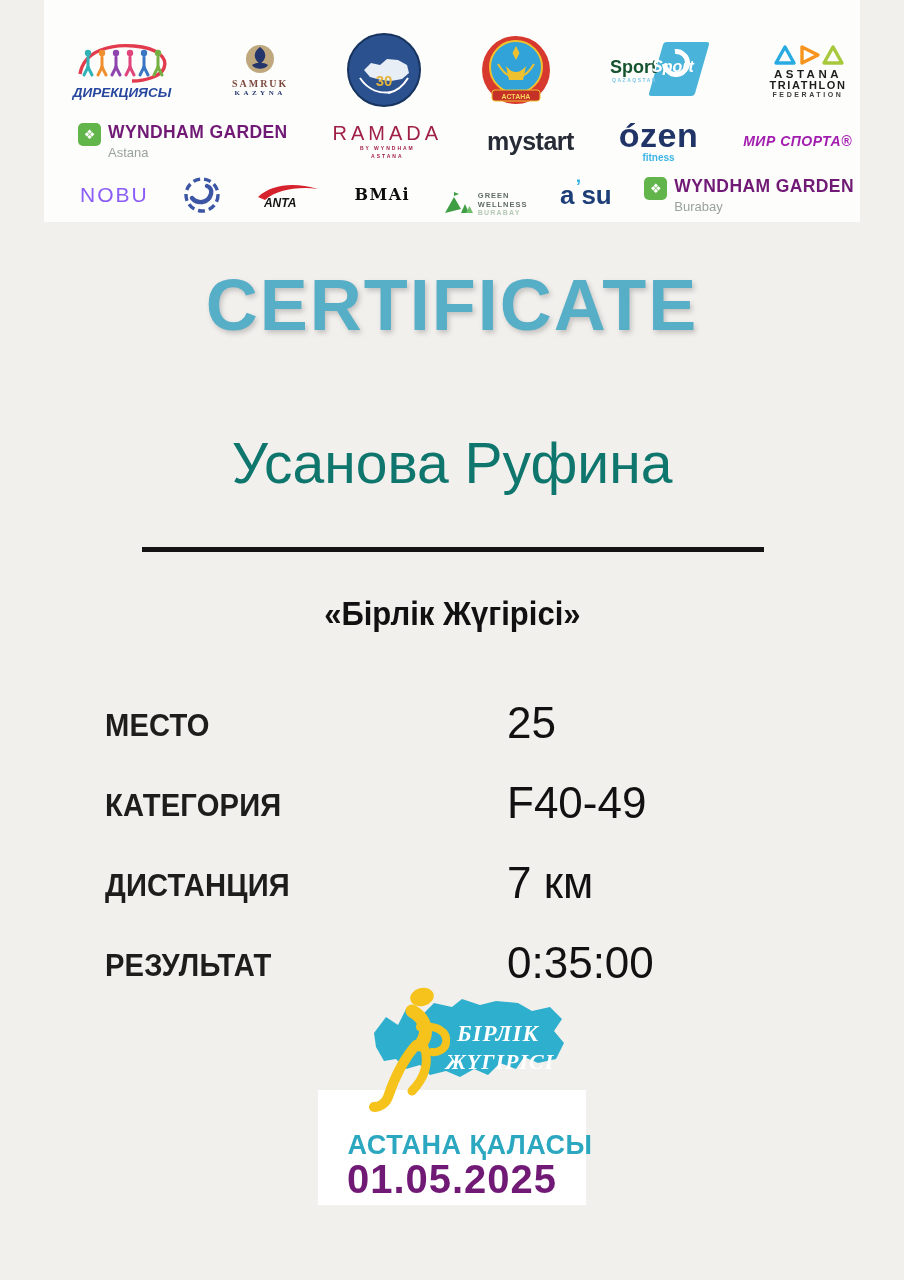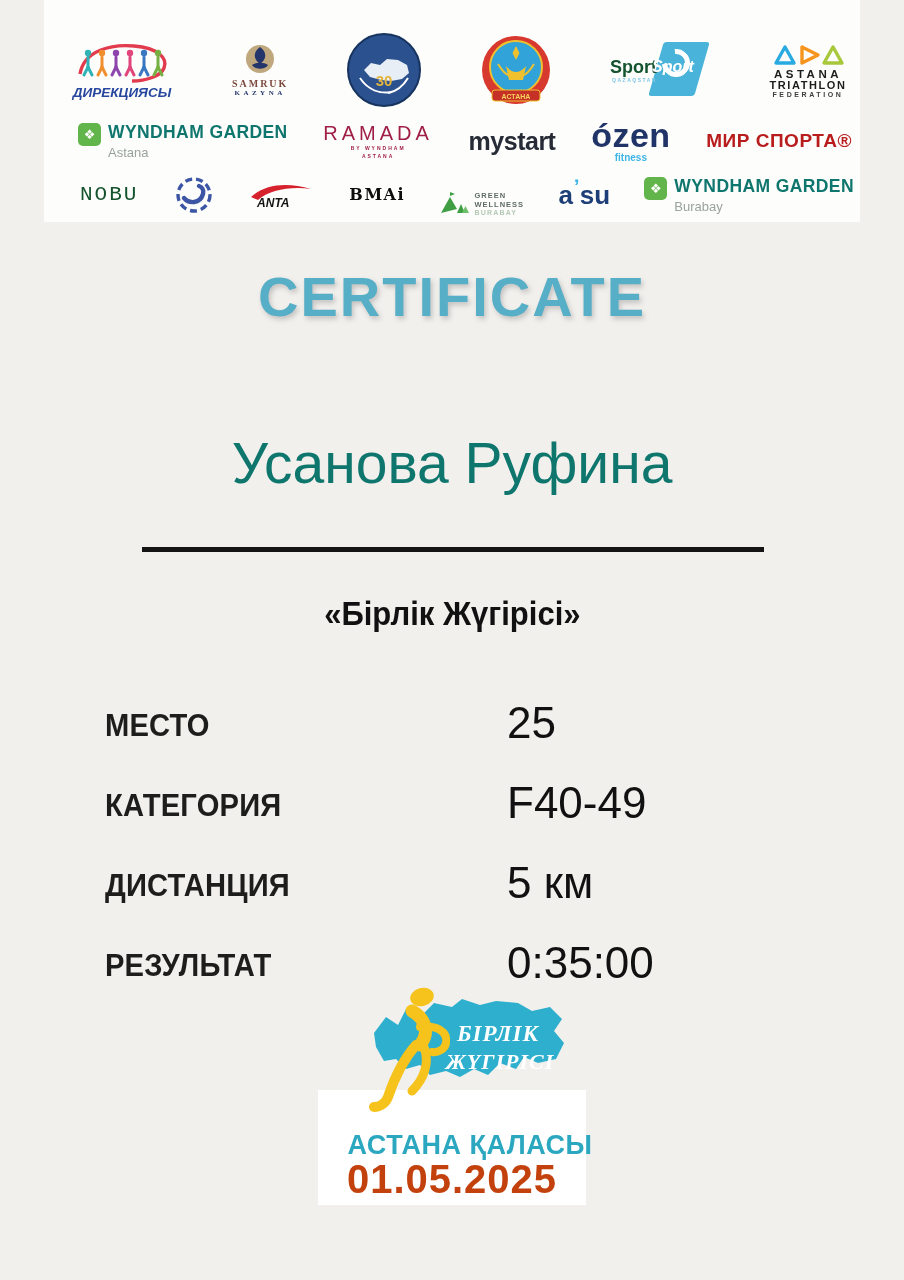--- a/index.html
+++ b/index.html
@@ -30,7 +30,7 @@
   
   .wy{display:flex;align-items:flex-start;gap:7px;}
   .wy-icon{width:23px;height:23px;background:#62b54a;border-radius:5px;color:#fff;display:flex;align-items:center;justify-content:center;font-size:13px;margin-top:1px;}
-  .wy-name{color:#0f766e;font-size:17.5px;font-weight:700;letter-spacing:0.4px;white-space:nowrap;}
+  .wy-name{color:#701a75;font-size:17.5px;font-weight:700;letter-spacing:0.4px;white-space:nowrap;}
   .wy-sub{color:#9aa29d;font-size:13px;margin-top:2px;}
   .ramada-name{color:#a01f45;font-size:20px;letter-spacing:4px;font-weight:500;}
   .ramada-sub{color:#a01f45;font-size:5px;letter-spacing:2px;font-weight:700;margin-top:2px;}

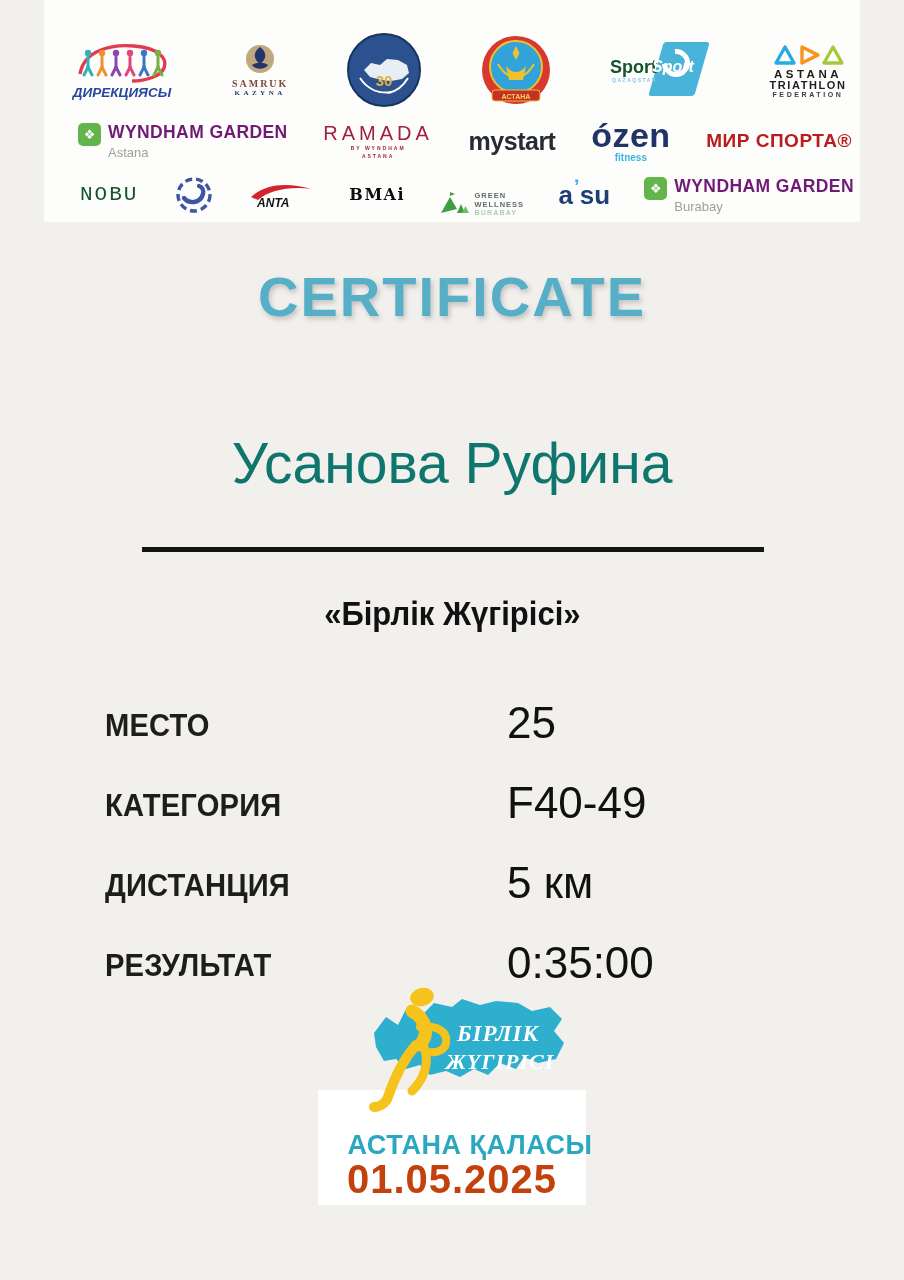--- a/index.html
+++ b/index.html
@@ -37,7 +37,7 @@
   .mystart-name{color:#262b36;font-size:25px;font-weight:800;letter-spacing:-0.5px;}
   .ozen-name{color:#203468;font-size:34px;font-weight:800;letter-spacing:0.5px;}
   .ozen-sub{color:#3db4e5;font-size:10px;font-weight:700;margin-top:-1px;}
-  .mir-name{color:#b91c1c;font-size:19px;font-weight:900;letter-spacing:0.5px;}
+  .mir-name{color:#a21caf;font-size:14px;font-weight:900;letter-spacing:0.5px;font-style:italic;}
 
   
   .nobu-name{color:#14532d;font-size:21px;letter-spacing:2px;font-family:Liberation Mono, monospace;}

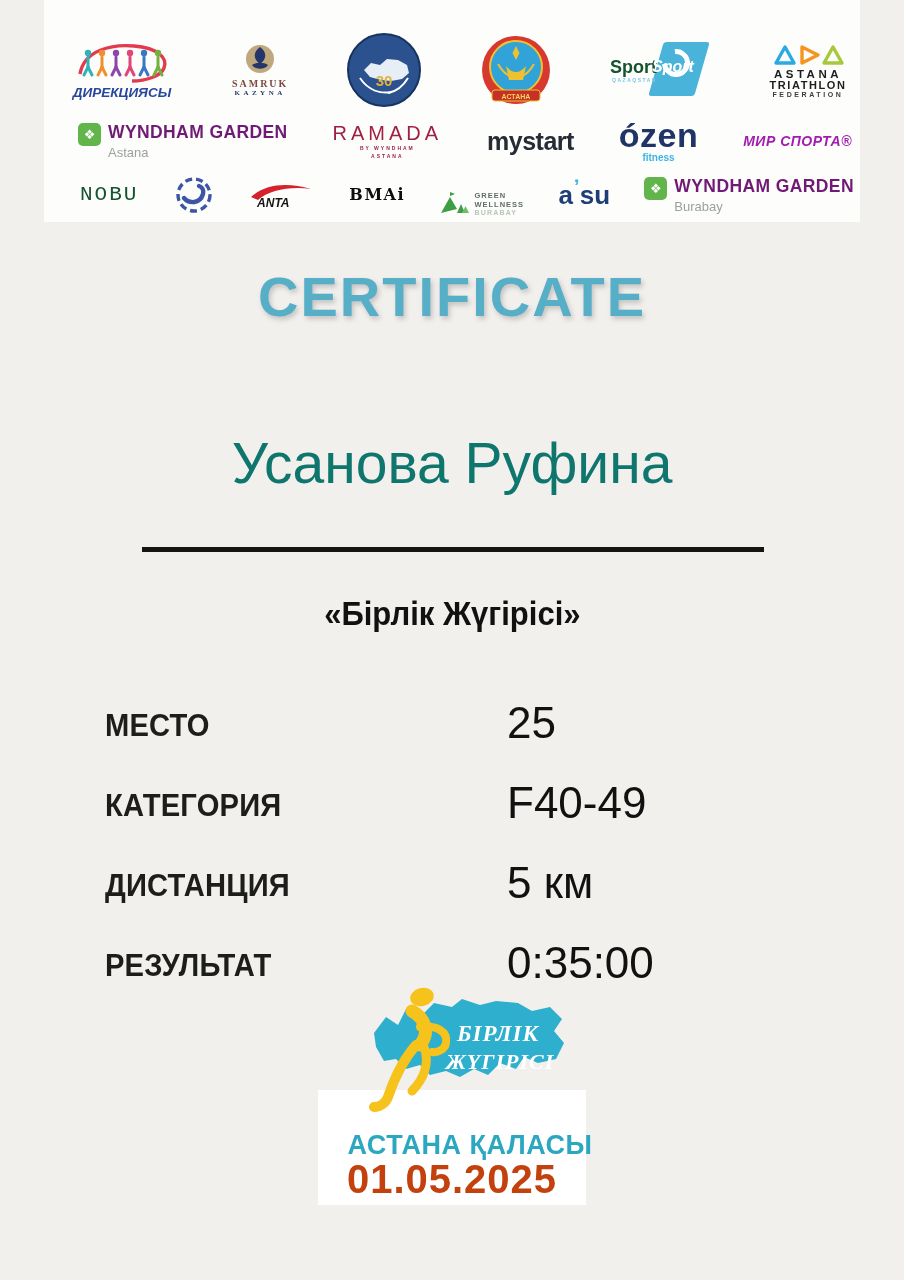--- a/index.html
+++ b/index.html
@@ -40,7 +40,7 @@
   .mir-name{color:#a21caf;font-size:14px;font-weight:900;letter-spacing:0.5px;font-style:italic;}
 
   
-  .nobu-name{color:#14532d;font-size:21px;letter-spacing:2px;font-family:Liberation Mono, monospace;}
+  .nobu-name{color:#8b5cf6;font-size:21px;letter-spacing:2px;font-family:Liberation Sans, sans-serif;}
   .anta-name{color:#141414;font-size:12px;font-weight:900;font-style:italic;margin-top:-4px;align-self:flex-start;margin-left:8px;}
   .bmai-name{color:#0d0d0d;font-size:16px;font-weight:800;letter-spacing:1.5px;font-family:"DejaVu Serif",serif;}
   .gw{display:flex;align-items:center;gap:5px;margin-top:16px;}

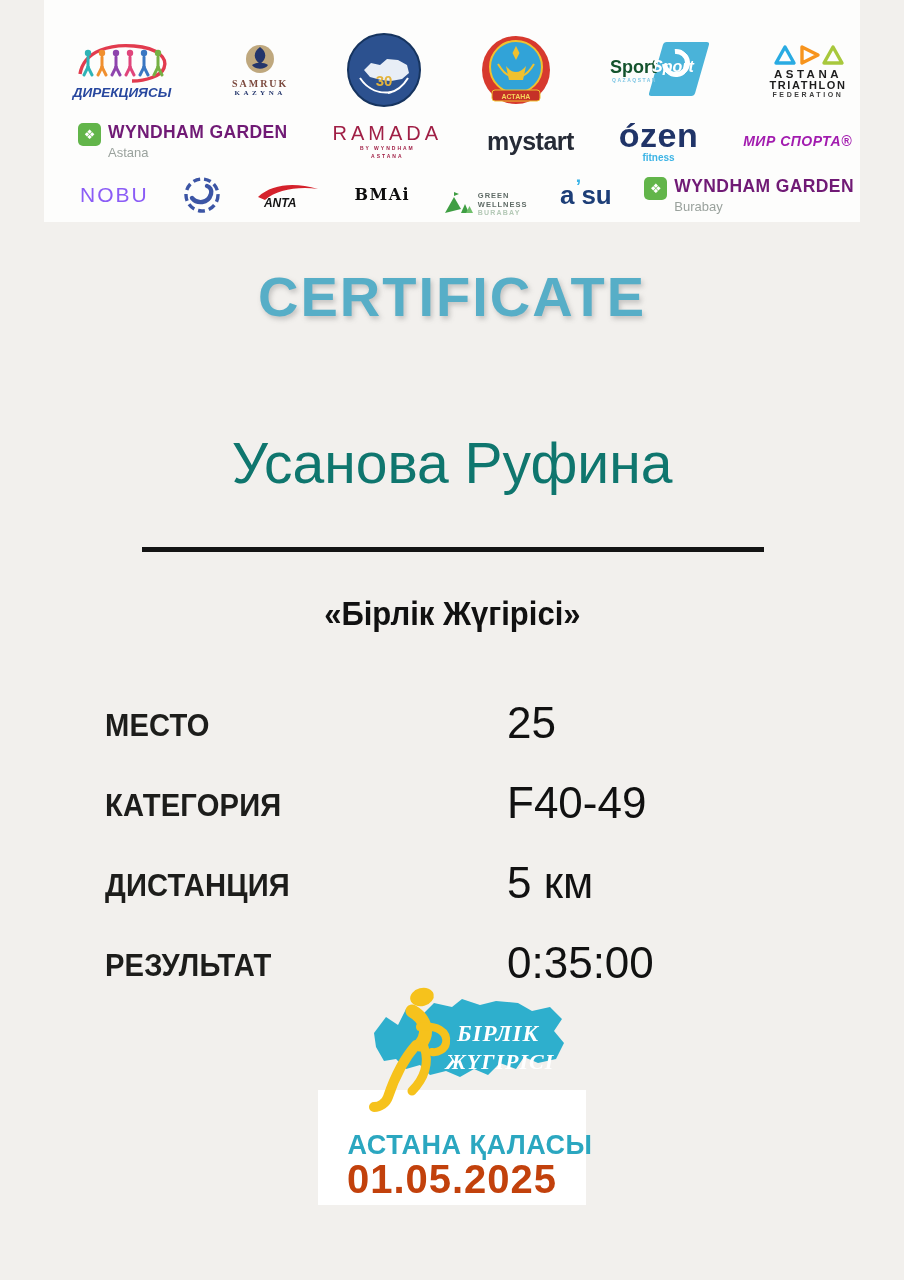--- a/index.html
+++ b/index.html
@@ -50,7 +50,7 @@
   .asu-drop{color:#3cb4e7;font-size:21px;margin:-6px 0 0 1px;}
 
   
-  .cert-title{left:0;right:0;top:264px;text-align:center;color:#57aec7;font-size:56px;font-weight:800;letter-spacing:2px;text-shadow:2px 3px 5px rgba(110,110,110,0.35);}
+  .cert-title{left:0;right:0;top:264px;text-align:center;color:#57aec7;font-size:72px;font-weight:800;letter-spacing:2px;text-shadow:2px 3px 5px rgba(110,110,110,0.35);}
   .recipient{left:0;right:0;top:430px;text-align:center;color:#0f766e;font-size:57px;font-weight:400;}
   .rule{left:142px;top:547px;width:622px;height:5px;background:#141414;}
   .event{left:0;right:0;top:595px;text-align:center;color:#111;font-size:33px;font-weight:800;}

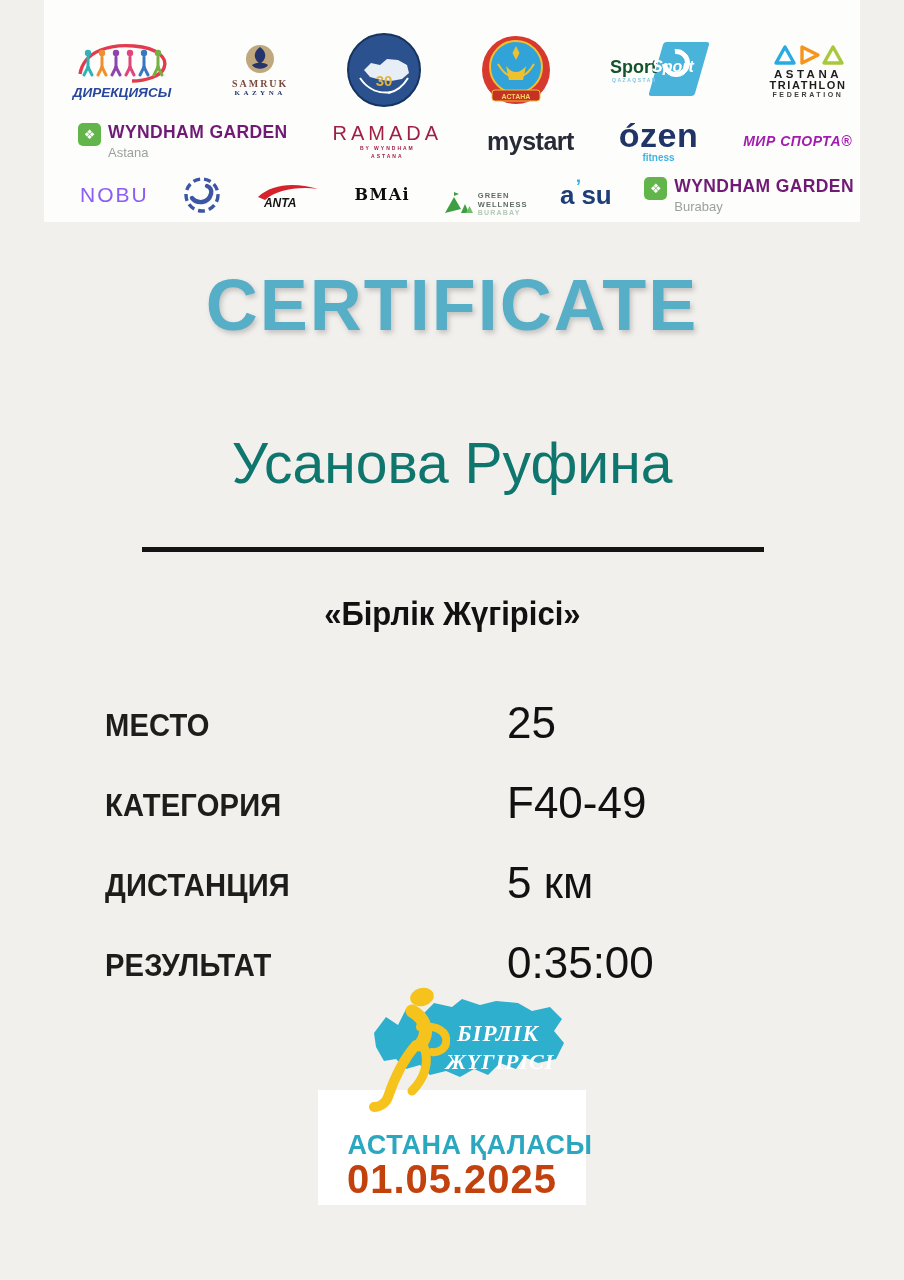--- a/index.html
+++ b/index.html
@@ -274,7 +274,7 @@
     </div>
     <div class="res-row" style="top:858px">
       <div class="res-label">ДИСТАНЦИЯ</div>
-      <div class="res-value">5 км</div>
+      <div class="res-value">7 км</div>
     </div>
     <div class="res-row" style="top:938px">
       <div class="res-label">РЕЗУЛЬТАТ</div>

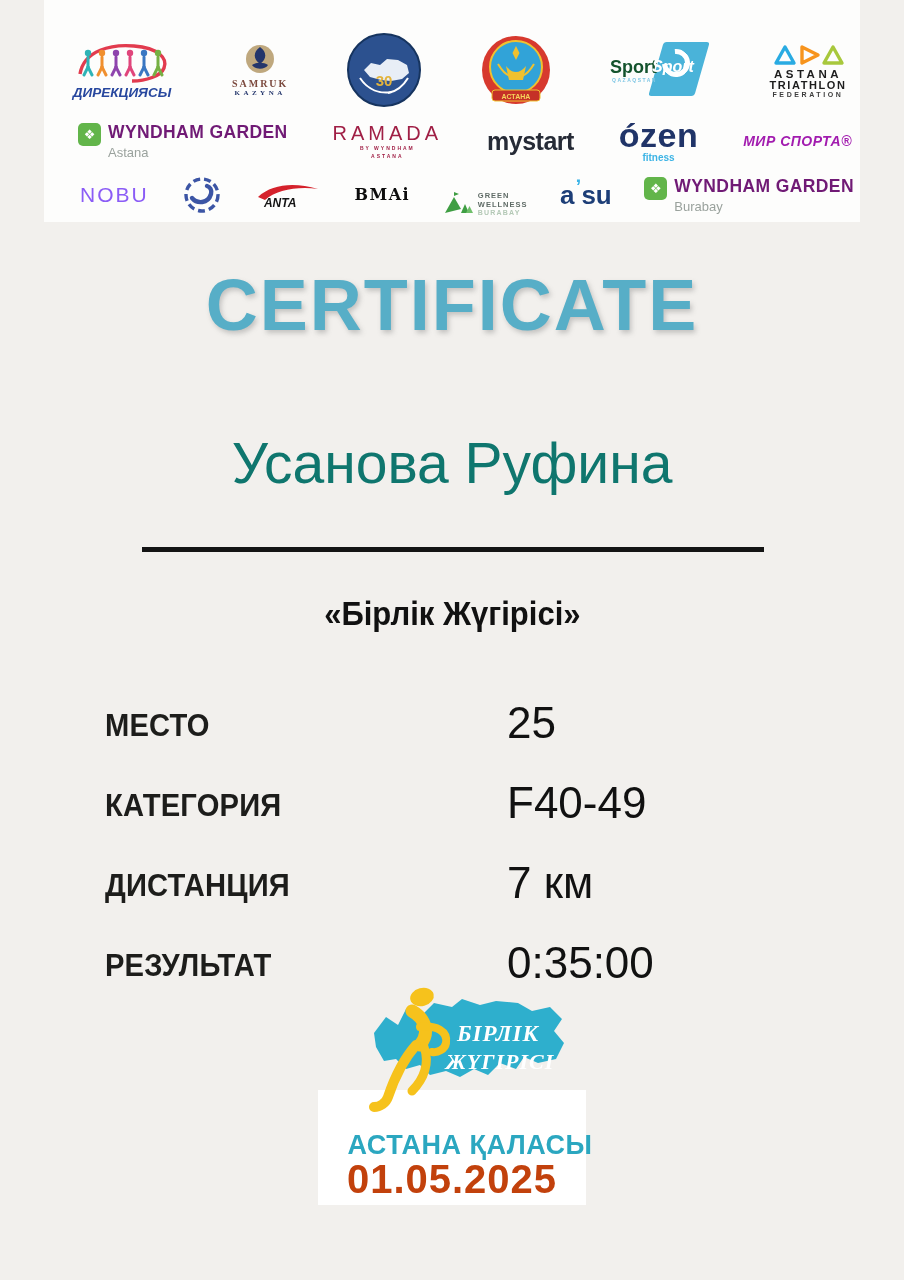--- a/index.html
+++ b/index.html
@@ -63,7 +63,7 @@
   
   .wbox{left:318px;top:1090px;width:268px;height:115px;background:#fff;}
   .city{left:0;right:0;top:1130px;text-align:center;color:#2ba7c0;font-size:27px;font-weight:800;letter-spacing:0.5px;margin-left:36px;}
-  .date{left:0;right:0;top:1157px;text-align:center;color:#c2410c;font-size:40px;font-weight:800;letter-spacing:1px;}
+  .date{left:0;right:0;top:1157px;text-align:center;color:#701a75;font-size:40px;font-weight:800;letter-spacing:1px;}
 </style>
 </head>
 <body>

